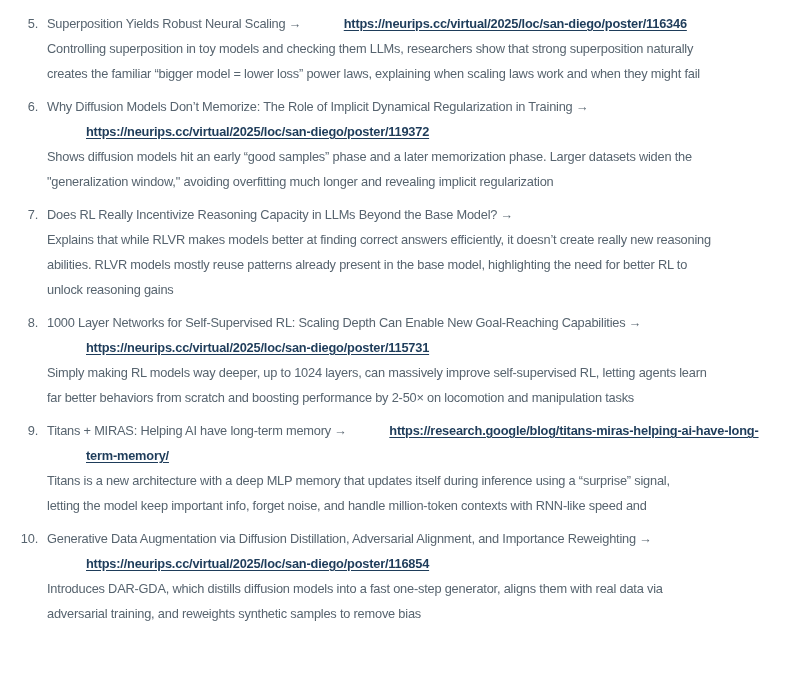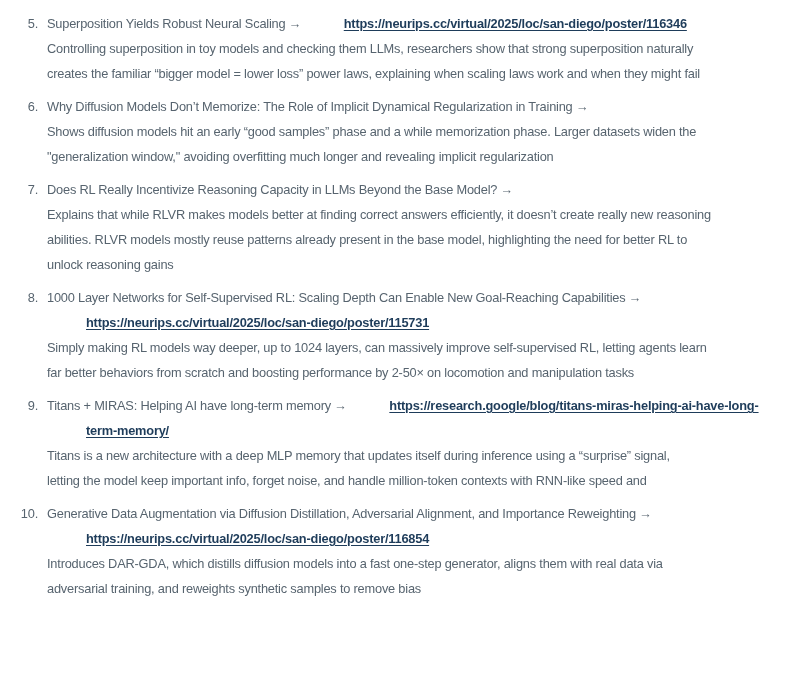--- a/index.html
+++ b/index.html
@@ -73,6 +73,7 @@
       <div class="num">6.</div>
       <div class="content">
         <div class="line"><span class="txt">Why Diffusion Models Don’t Memorize: The Role of Implicit Dynamical Regularization in Training →</span></div>
+        <div class="line"><a class="link">https://neurips.cc/virtual/2025/loc/san-diego/poster/119372</a></div>
         <div class="line"><span class="txt">Shows diffusion models hit an early “good samples” phase and a while memorization phase. Larger datasets widen the</span></div>
         <div class="line"><span class="txt">"generalization window," avoiding overfitting much longer and revealing implicit regularization</span></div>
       </div>

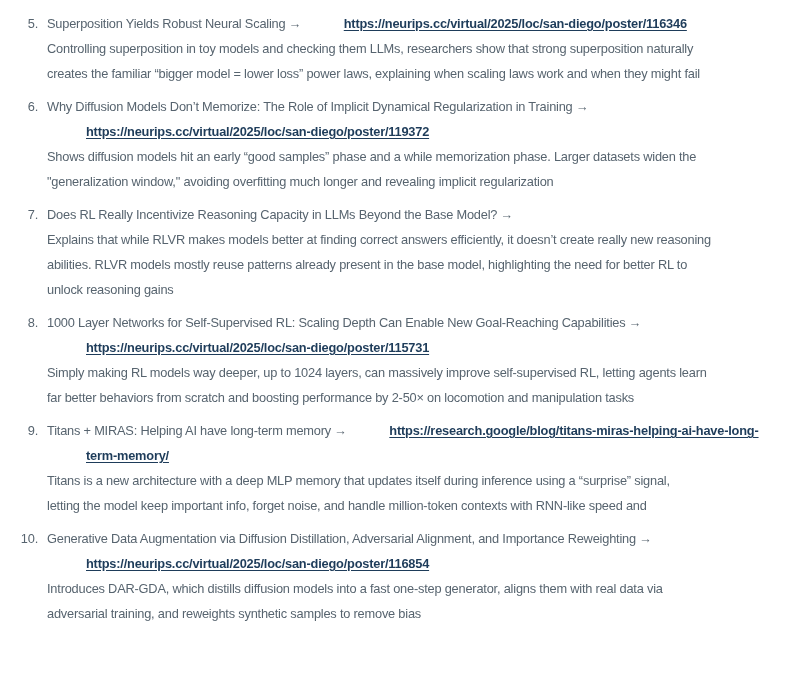--- a/index.html
+++ b/index.html
@@ -74,7 +74,7 @@
       <div class="content">
         <div class="line"><span class="txt">Why Diffusion Models Don’t Memorize: The Role of Implicit Dynamical Regularization in Training →</span></div>
         <div class="line"><a class="link">https://neurips.cc/virtual/2025/loc/san-diego/poster/119372</a></div>
-        <div class="line"><span class="txt">Shows diffusion models hit an early “good samples” phase and a while memorization phase. Larger datasets widen the</span></div>
+        <div class="line"><span class="txt">Shows diffusion models hit an early “good samples” phase and a later memorization phase. Larger datasets widen the</span></div>
         <div class="line"><span class="txt">"generalization window," avoiding overfitting much longer and revealing implicit regularization</span></div>
       </div>
     </div>

